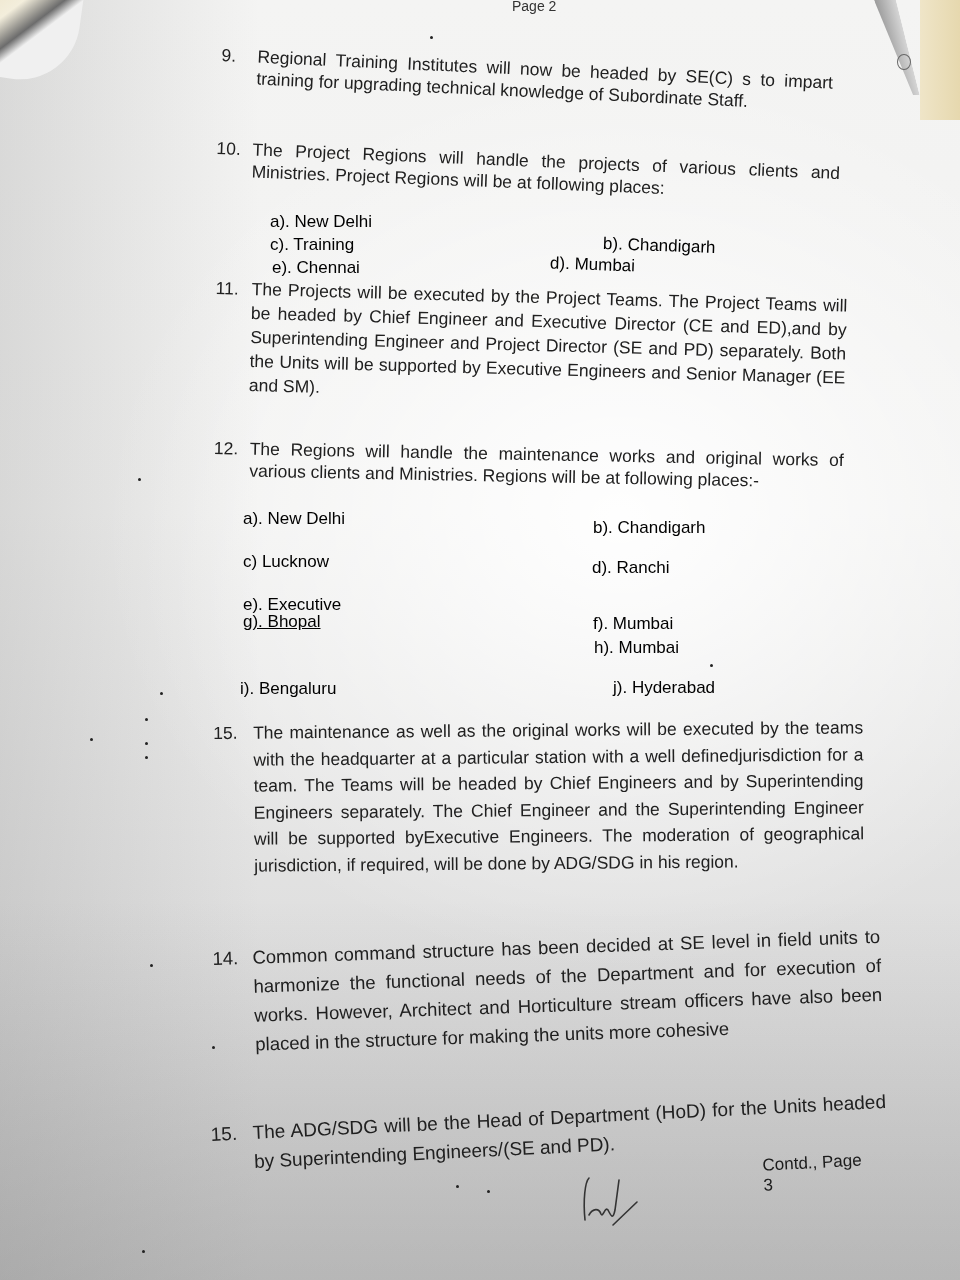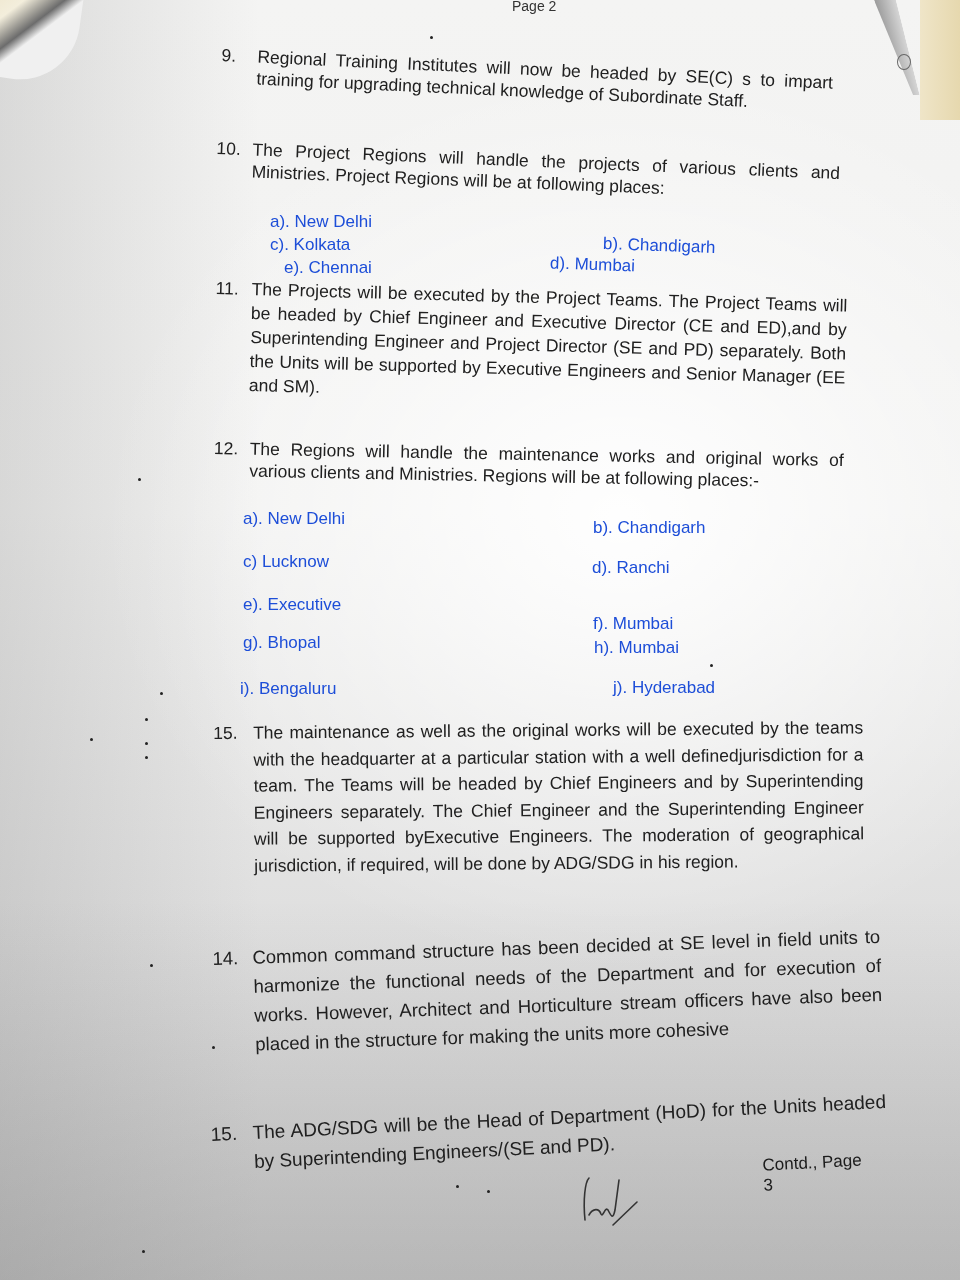--- a/index.html
+++ b/index.html
@@ -93,7 +93,7 @@
   .places {
     position: absolute;
     font-size: 17px;
-    color: #1d4ed8;
+    color: #000000;
   }
   .places span {
     position: absolute;

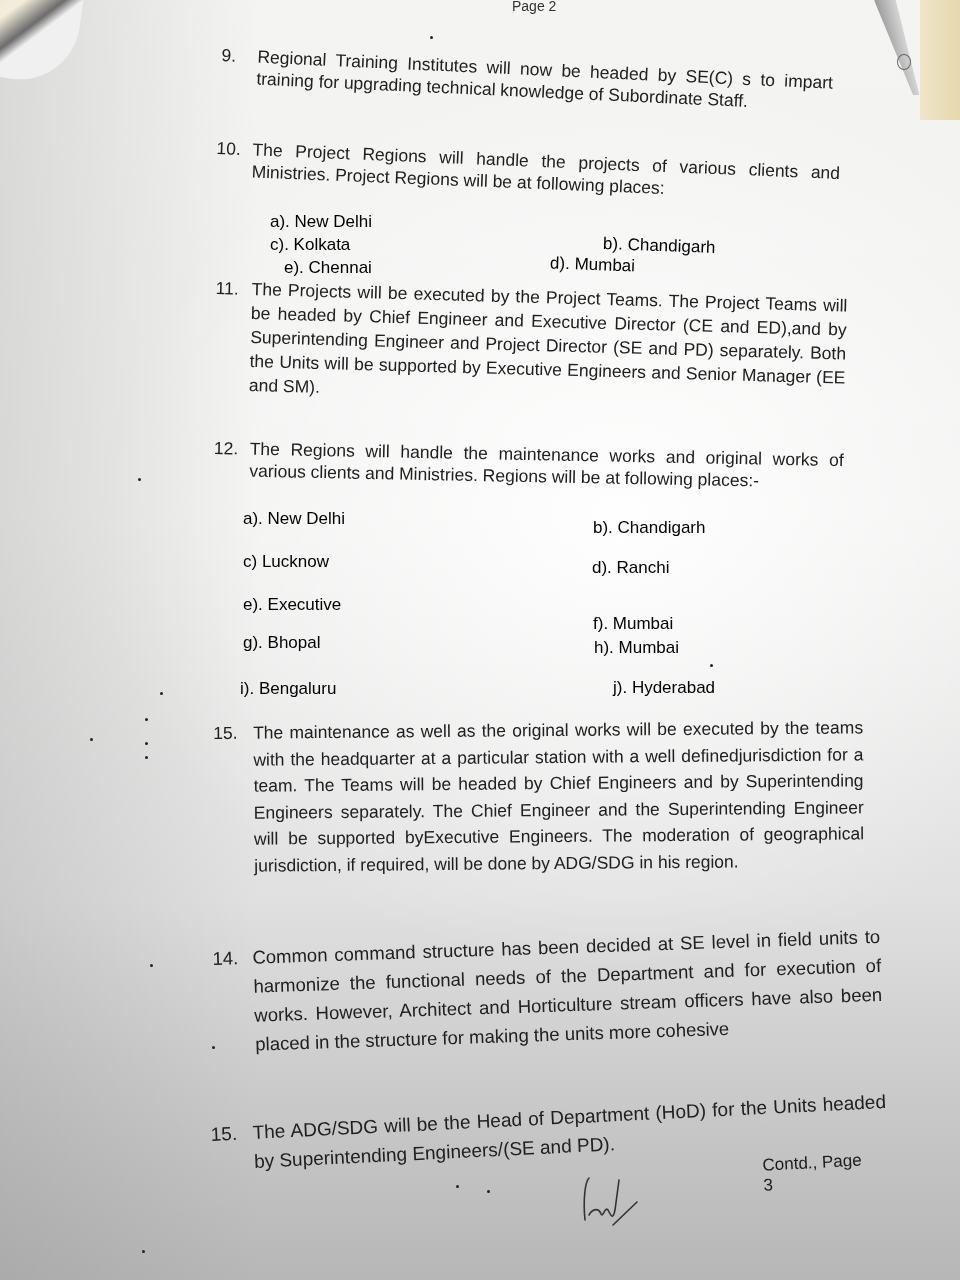--- a/index.html
+++ b/index.html
@@ -144,7 +144,7 @@
   <div class="places" style="left:0; top:0; width:960px; height:300px;">
     <span style="left:270px; top:212px;">a). New Delhi</span>
     <span style="left:603px; top:236px; transform:rotate(2deg);">b). Chandigarh</span>
-    <span style="left:270px; top:235px;">c). Kolkata</span>
+    <span style="left:270px; top:235px;">c). Training</span>
     <span style="left:550px; top:255px; transform:rotate(2deg);">d). Mumbai</span>
     <span style="left:284px; top:258px;">e). Chennai</span>
   </div>

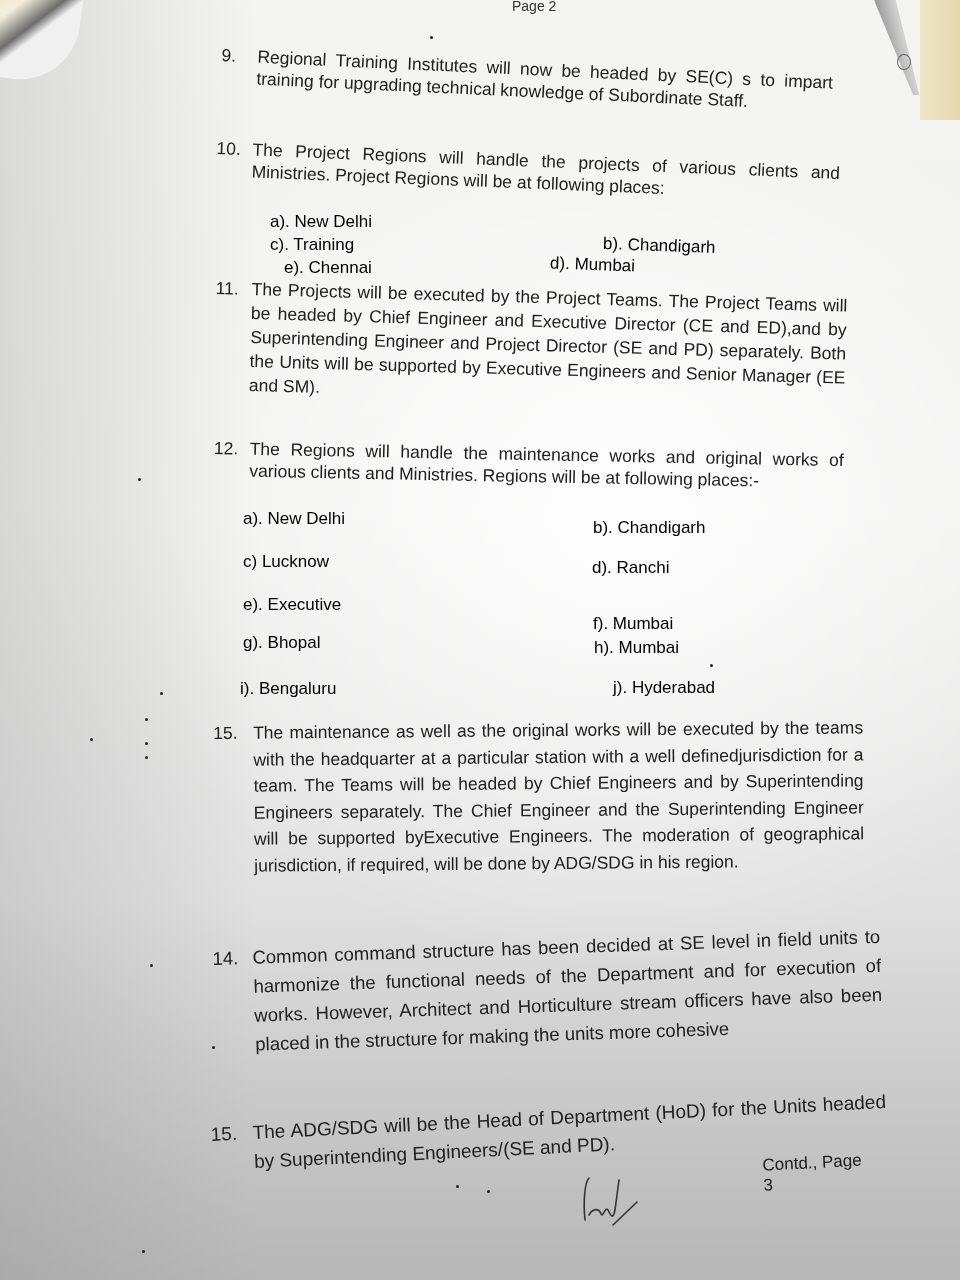--- a/index.html
+++ b/index.html
@@ -146,7 +146,7 @@
     <span style="left:603px; top:236px; transform:rotate(2deg);">b). Chandigarh</span>
     <span style="left:270px; top:235px;">c). Training</span>
     <span style="left:550px; top:255px; transform:rotate(2deg);">d). Mumbai</span>
-    <span style="left:284px; top:258px;">e). Chennai</span>
+    <span style="left:272px; top:258px;">e). Chennai</span>
   </div>
 
   <div class="para" style="left:216px; top:276px; width:632px; line-height:24px; transform:rotate(1.6deg); transform-origin:left top;">

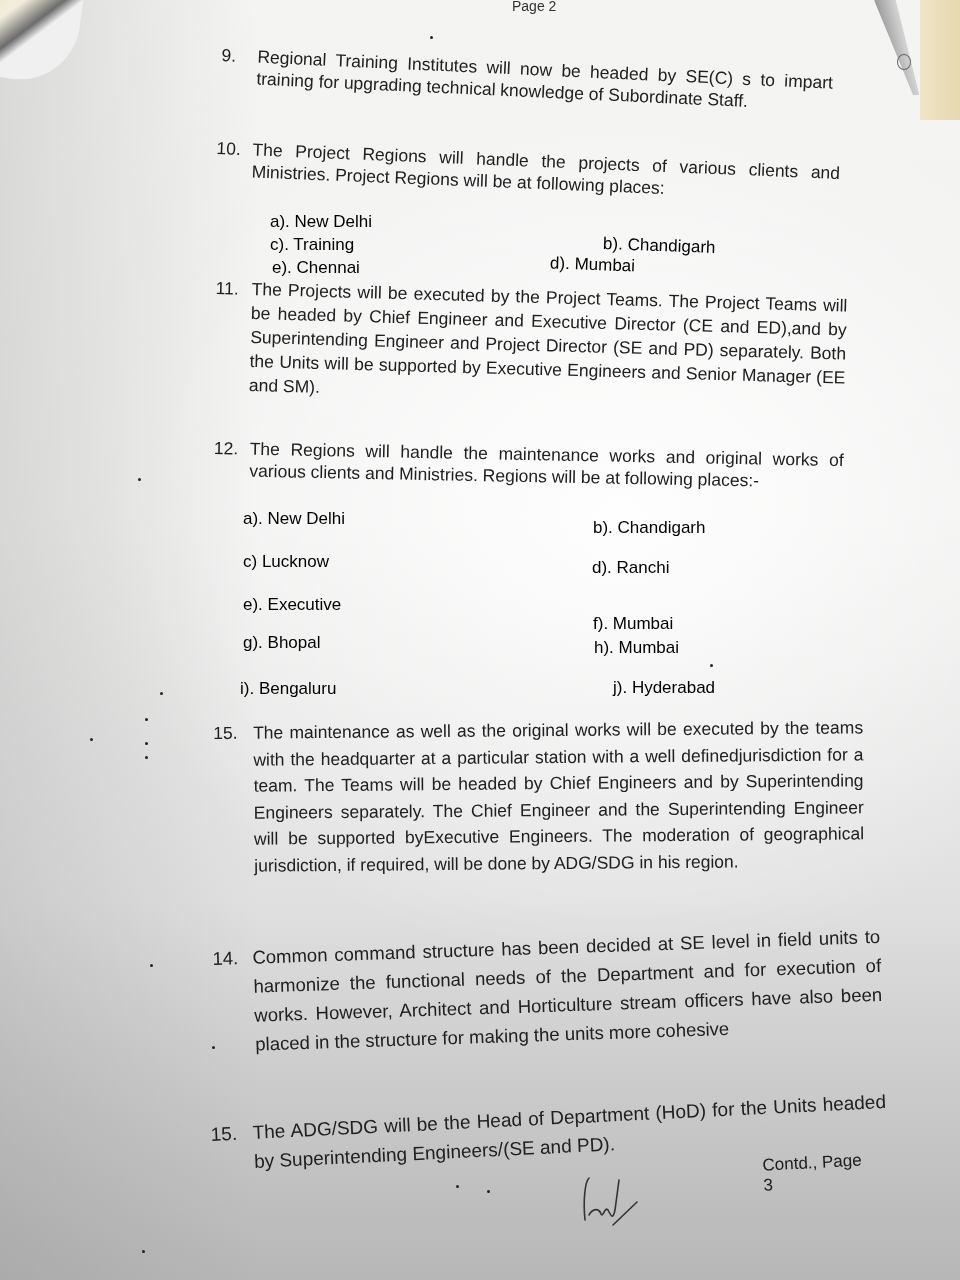--- a/index.html
+++ b/index.html
@@ -165,7 +165,7 @@
     <span style="left:592px; top:558px;">d). Ranchi</span>
     <span style="left:243px; top:595px;">e). Executive</span>
     <span style="left:593px; top:598px;margin-top:16px;">f). Mumbai</span>
-    <span style="left:243px; top:633px;">g). Bhopal</span>
+    <span style="left:243px; top:612px;text-decoration:underline;">g). Bhopal</span>
     <span style="left:594px; top:638px;">h). Mumbai</span>
     <span style="left:240px; top:679px;">i). Bengaluru</span>
     <span style="left:596px; top:678px;margin-left:17px;">j). Hyderabad</span>

